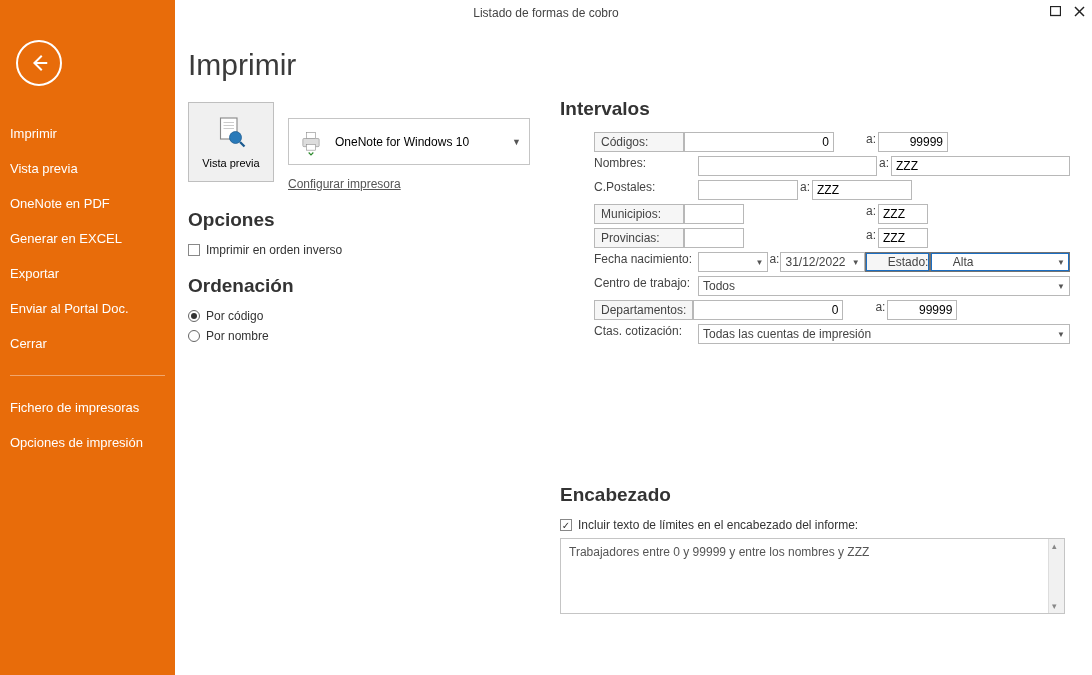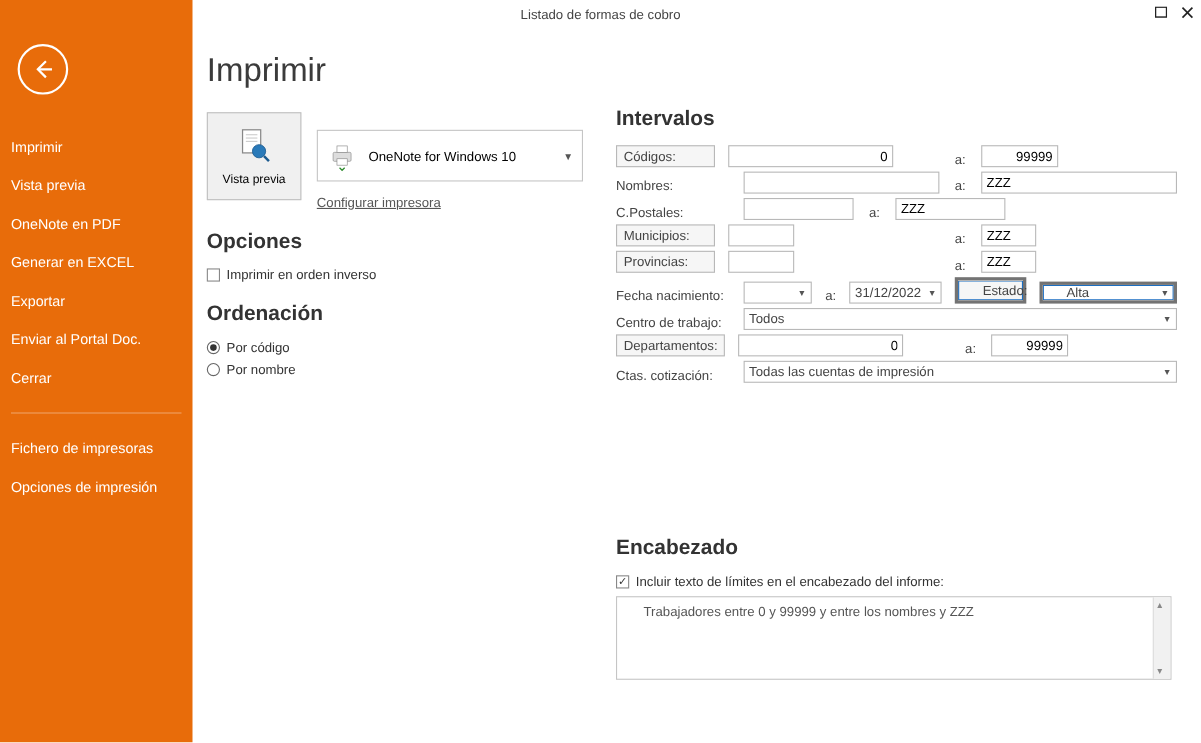--- a/index.html
+++ b/index.html
@@ -136,10 +136,11 @@
     width: 510px;
   }
   .form-row {
-    display:flex; align-items:flex-end; gap:12px;
+    display:flex; align-items:flex-start; gap:0;
     margin-bottom: 4px;
     font-size:12px;
     color:#444;
+    margin-left:34px;
   }
   .label-btn {
     border:1px solid #b8b8b8;

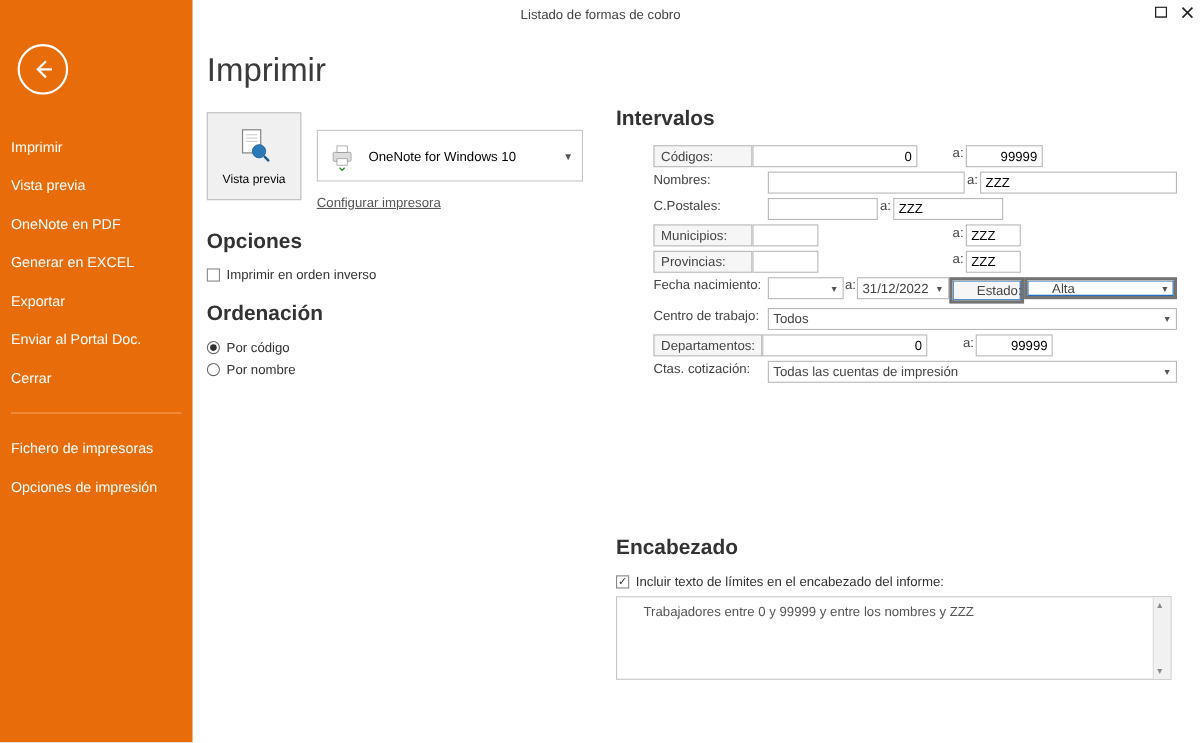--- a/index.html
+++ b/index.html
@@ -177,7 +177,7 @@
     background:#fff;
   }
   .dd .chev { font-size:8px; color:#555; }
-  .highlight { border:3px solid #737373; box-shadow:0 0 0 1px #1b6ec2 inset;padding-left:22px;}
+  .highlight { border:1px solid #737373; box-shadow:0 0 0 1px #1b6ec2 inset;padding-left:22px;}
   .headerbox {
     border:1px solid #c5c5c5;
     width:505px;

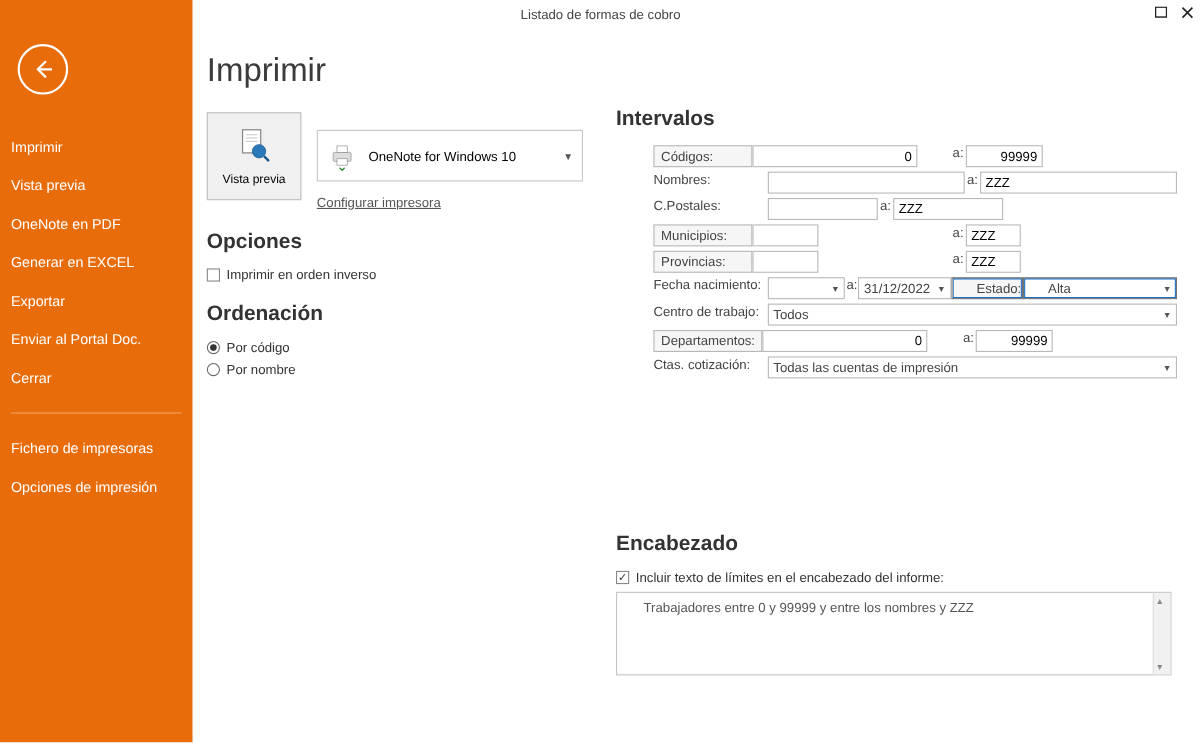--- a/index.html
+++ b/index.html
@@ -182,7 +182,7 @@
     border:1px solid #c5c5c5;
     width:505px;
     height:76px;
-    padding:6px 24px;
+    padding:6px 8px;
     font-size:12px;
     color:#555;
     position:relative;

